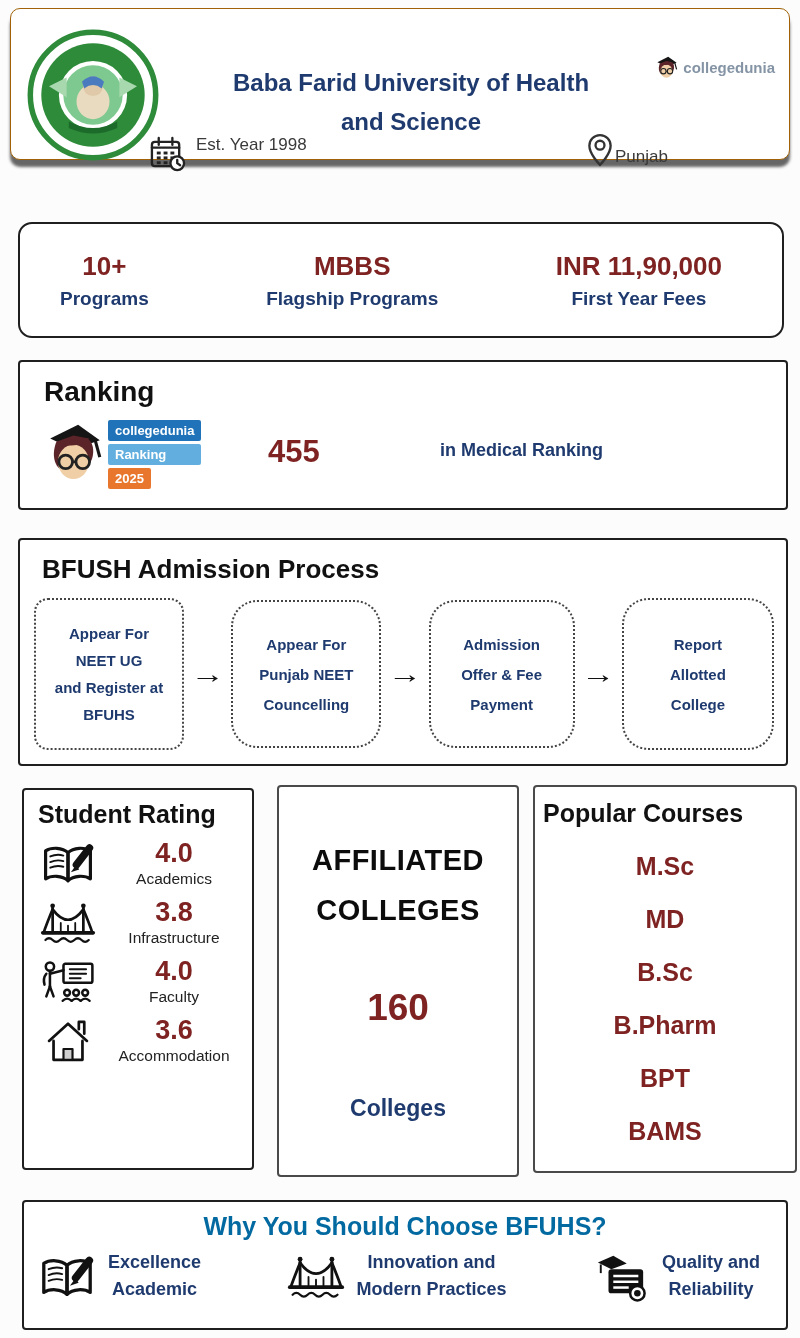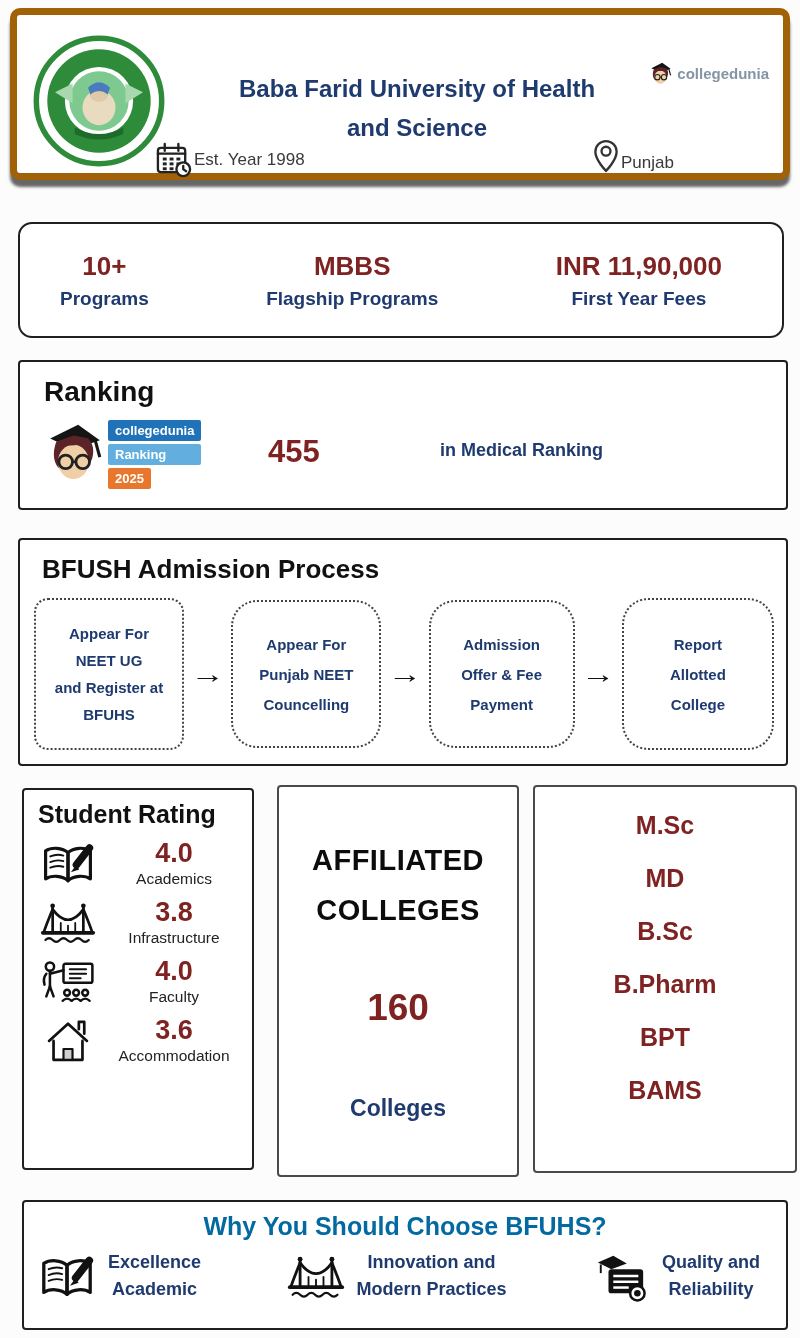--- a/index.html
+++ b/index.html
@@ -9,8 +9,8 @@
   .card { position:absolute; background:#fff; border:2px solid #1f1f1f; border-radius:4px; }
 
   
-  .header-card { position:absolute; left:10px; top:8px; width:780px; height:172px;
-    background:#fff; border:7px solid #a16207; border-radius:10px;
+  .header-card { position:absolute; left:10px; top:8px; width:780px; height:152px;
+    background:#fff; border:1px solid #a16207; border-radius:10px;
     box-shadow:0 7px 3px rgba(75,75,75,.85); }
   .uni-logo { position:absolute; left:16px; top:12px; width:132px; height:148px; }
   .header-title { position:absolute; left:150px; top:54px; width:500px; text-align:center;

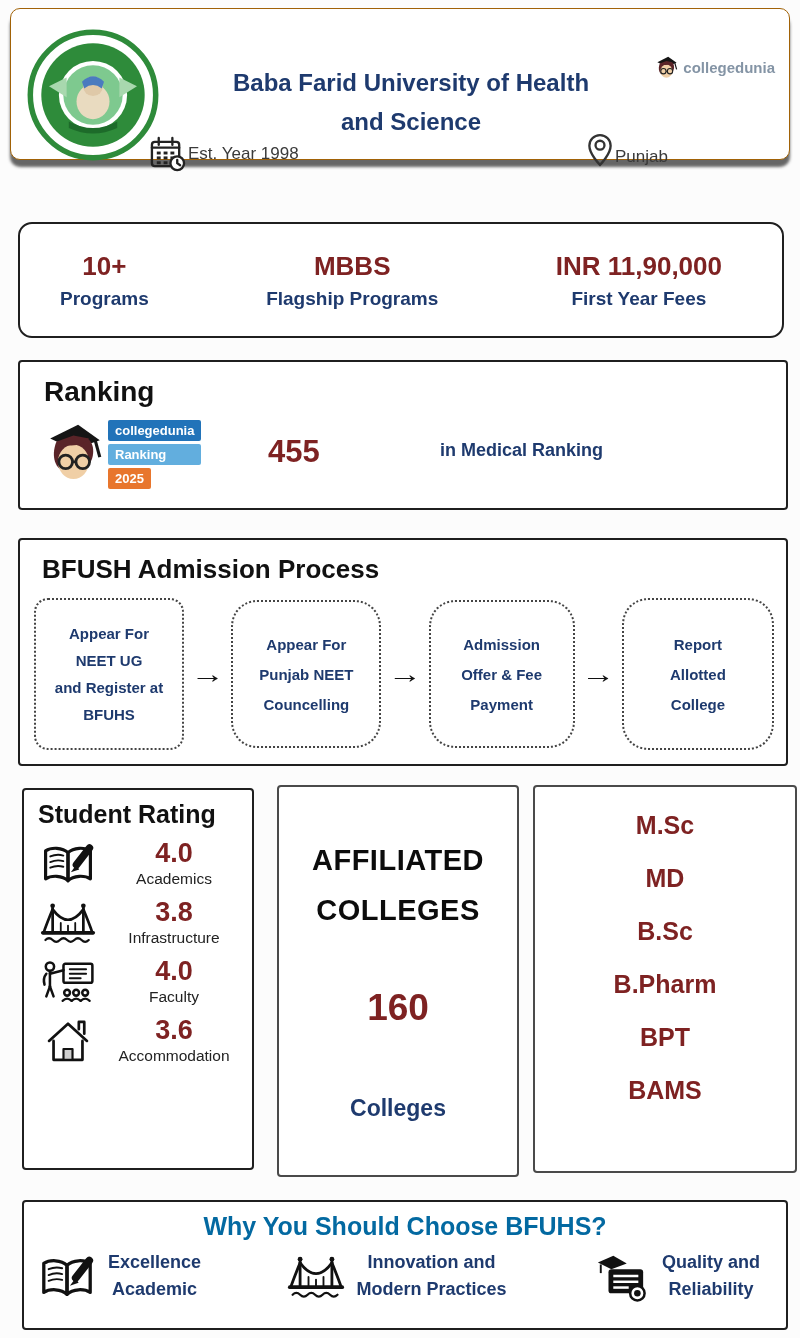--- a/index.html
+++ b/index.html
@@ -17,7 +17,7 @@
     color:#1e3a6e; font-weight:800; font-size:24px; line-height:39px; }
   .brand { position:absolute; right:14px; top:46px; display:flex; align-items:center; gap:4px; }
   .brand-text { color:#8494a5; font-weight:700; font-size:15px; }
-  .est-row { position:absolute; left:138px; top:126px; display:flex; align-items:center; gap:2px; }
+  .est-row { position:absolute; left:138px; top:126px; display:flex; gap:10px; }
   .est-text { font-size:17px; color:#3a3a3a; }
   .loc-row { position:absolute; left:576px; top:124px; display:flex; align-items:flex-start; gap:2px; }
   .loc-text { font-size:17px; color:#3a3a3a; margin-top:14px; }

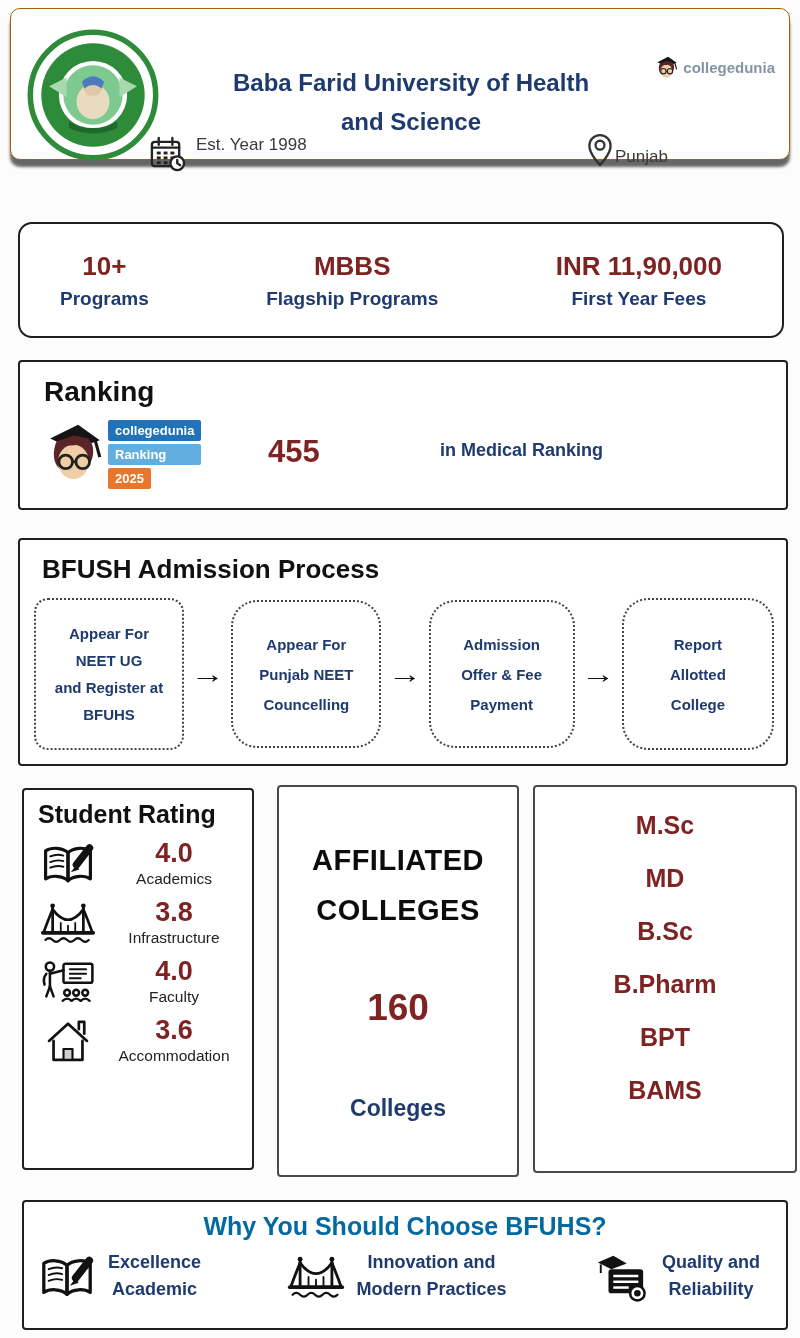--- a/index.html
+++ b/index.html
@@ -334,6 +334,7 @@
   </div>
 
   <div class="card courses-card">
+    <div class="courses-title">Popular Courses</div>
     <div class="course-item">M.Sc</div>
     <div class="course-item">MD</div>
     <div class="course-item">B.Sc</div>

